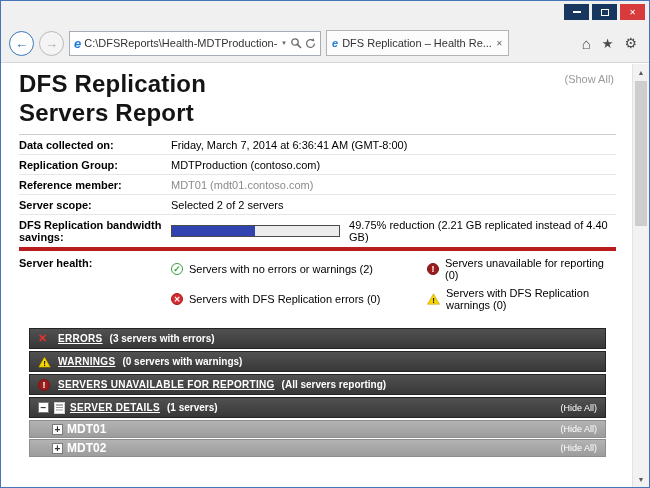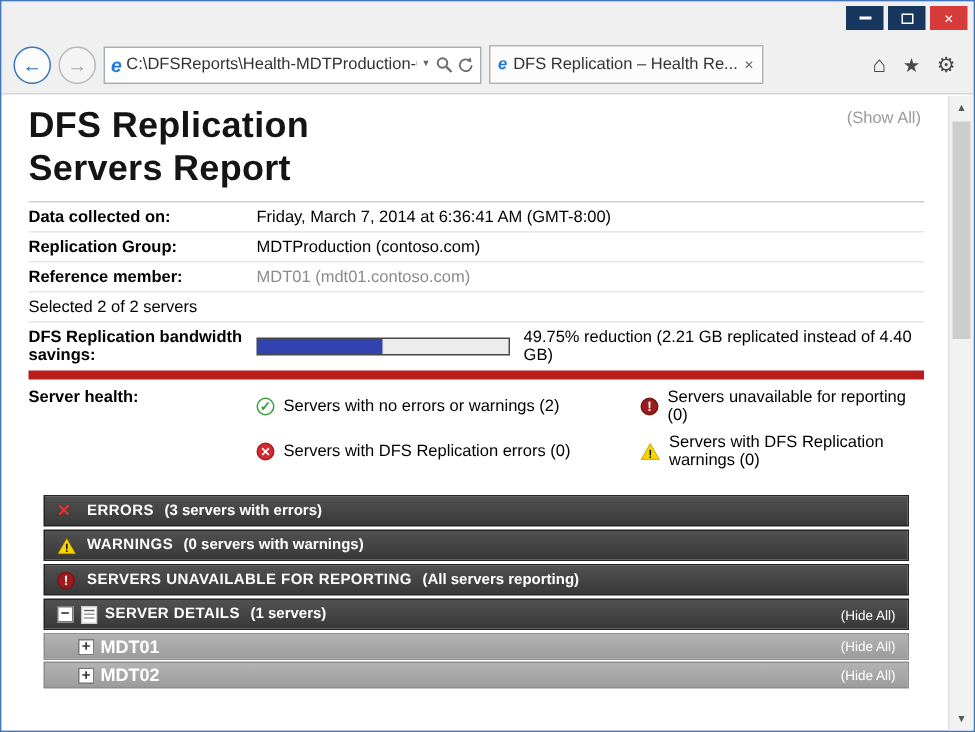--- a/index.html
+++ b/index.html
@@ -173,6 +173,7 @@
           <div class="info-value value-muted">MDT01 (mdt01.contoso.com)</div>
         </div>
         <div class="info-row">
+          <div class="info-label">Server scope:</div>
           <div class="info-value">Selected 2 of 2 servers</div>
         </div>
 

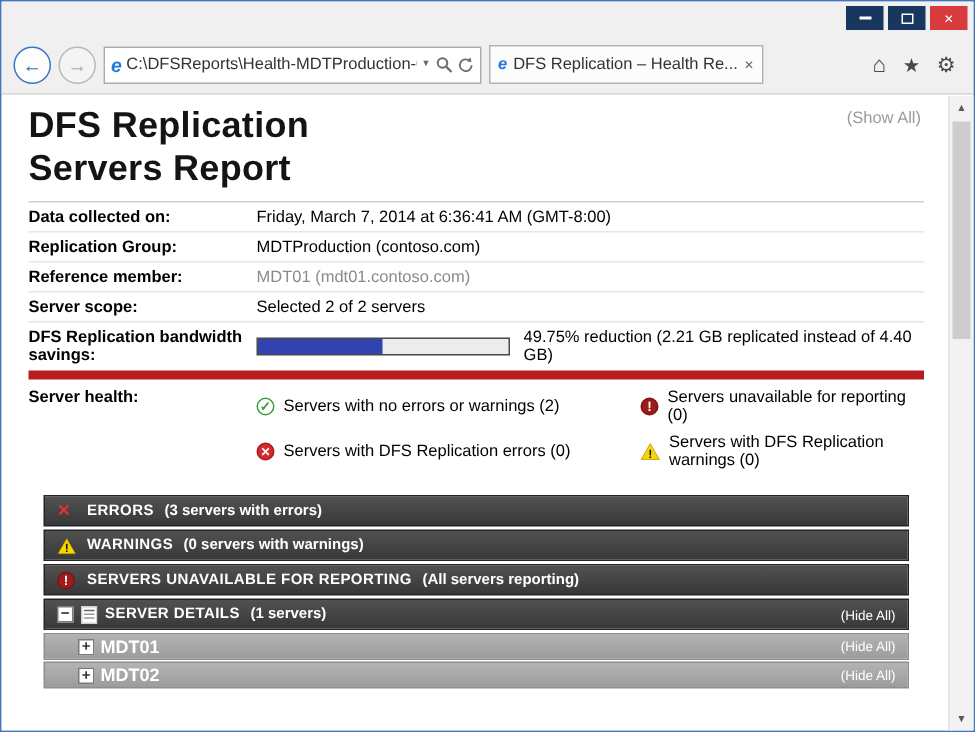--- a/index.html
+++ b/index.html
@@ -53,7 +53,7 @@
   .info-value { color:#000; }
   .value-muted { color:#8b8b8b; }
 
-  .bw-row { display:flex; padding:4px 0; border-bottom:6px solid #b91c1c; align-items:center; }
+  .bw-row { display:flex; padding:4px 0; border-bottom:4px solid #b91c1c; align-items:center; }
   .bw-value { display:flex; align-items:center; gap:9px; }
   .progress { width:178px; height:12px; border:1px solid #4a4a4a; background:#ececec; }
   .progress-fill { height:100%; background:#3143ae; }

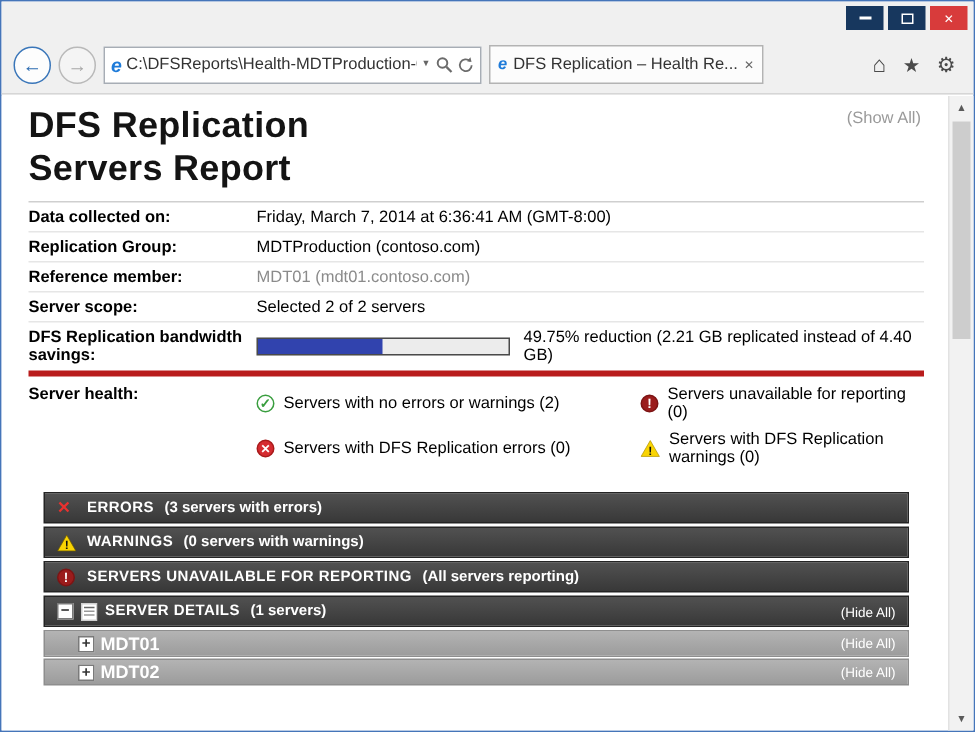--- a/index.html
+++ b/index.html
@@ -73,7 +73,7 @@
   .sections { margin:13px 10px 0 10px; }
   .section-bar { height:21px; background:linear-gradient(#515151,#383838); border:1px solid #242424; display:flex; align-items:center; padding:0 8px; margin-bottom:2px; color:#fff; cursor:pointer; }
   .section-icon { width:20px; display:flex; align-items:center; flex:0 0 auto; }
-  .section-title { font-size:10px; font-weight:bold; letter-spacing:0.3px; }
+  .section-title { font-size:10px; font-weight:bold; letter-spacing:0.3px;text-decoration:underline; }
   .section-detail { font-size:10px; font-weight:bold; margin-left:7px; }
   .section-action { margin-left:auto; font-size:9px; color:#fff; cursor:pointer; }
 

